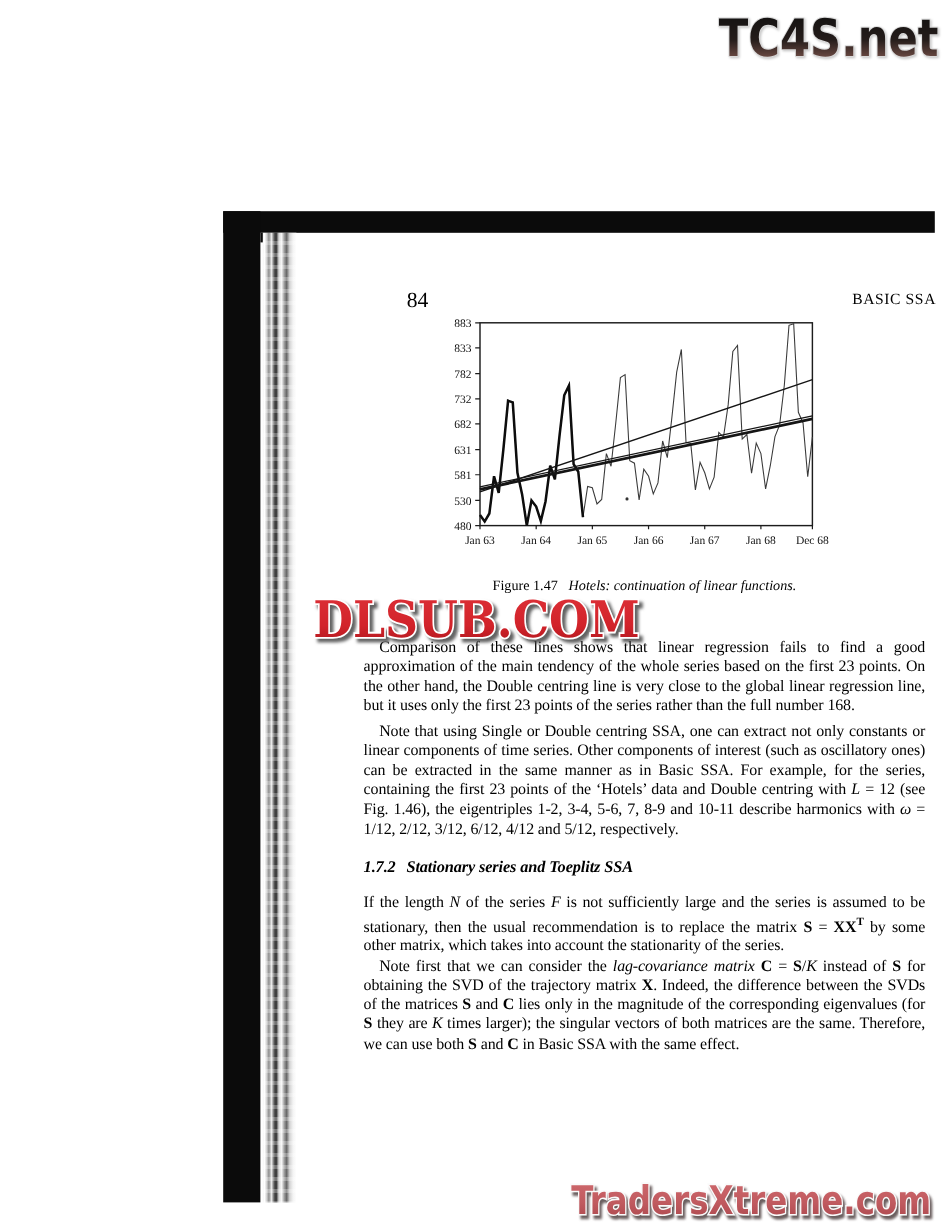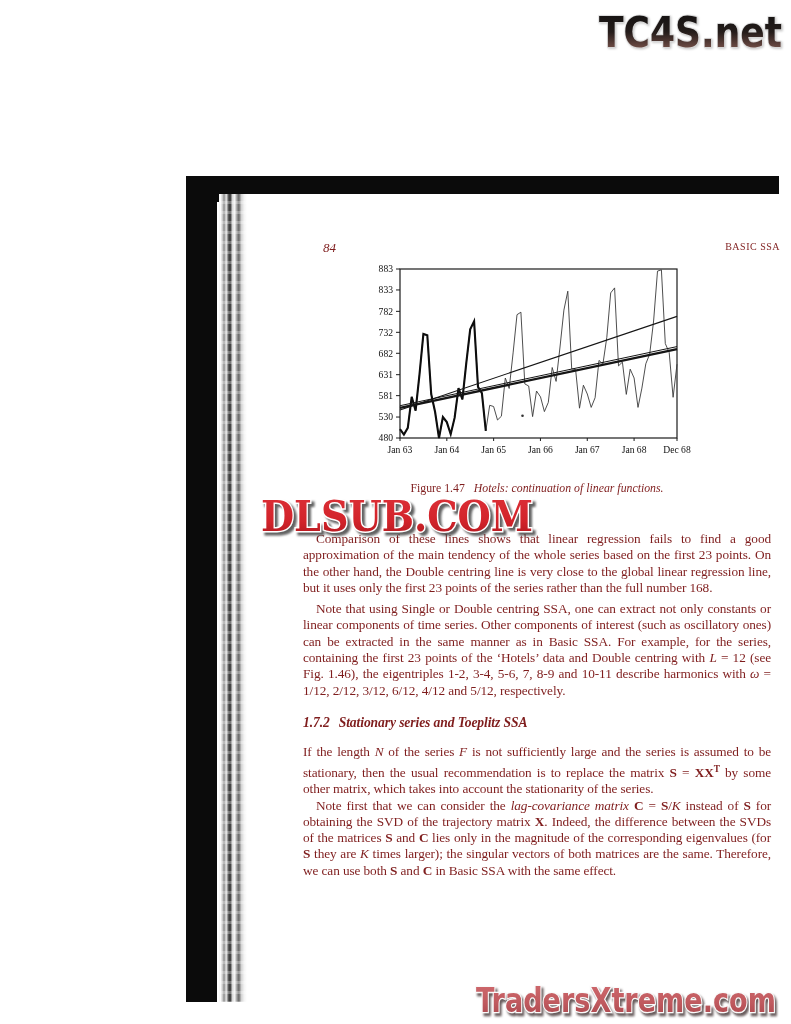--- a/index.html
+++ b/index.html
@@ -4,7 +4,7 @@
 <style>
   html,body{margin:0;padding:0;background:#ffffff;}
   .page{position:relative;width:791px;height:1024px;background:#ffffff;overflow:hidden;
-        font-family:"Liberation Serif",serif;color:#7f1d1d;}
+        font-family:"Liberation Serif",serif;color:#000000;}
 
   
   .scan-top{position:absolute;left:186px;top:176px;width:593px;height:18px;background:#0b0b0b;}

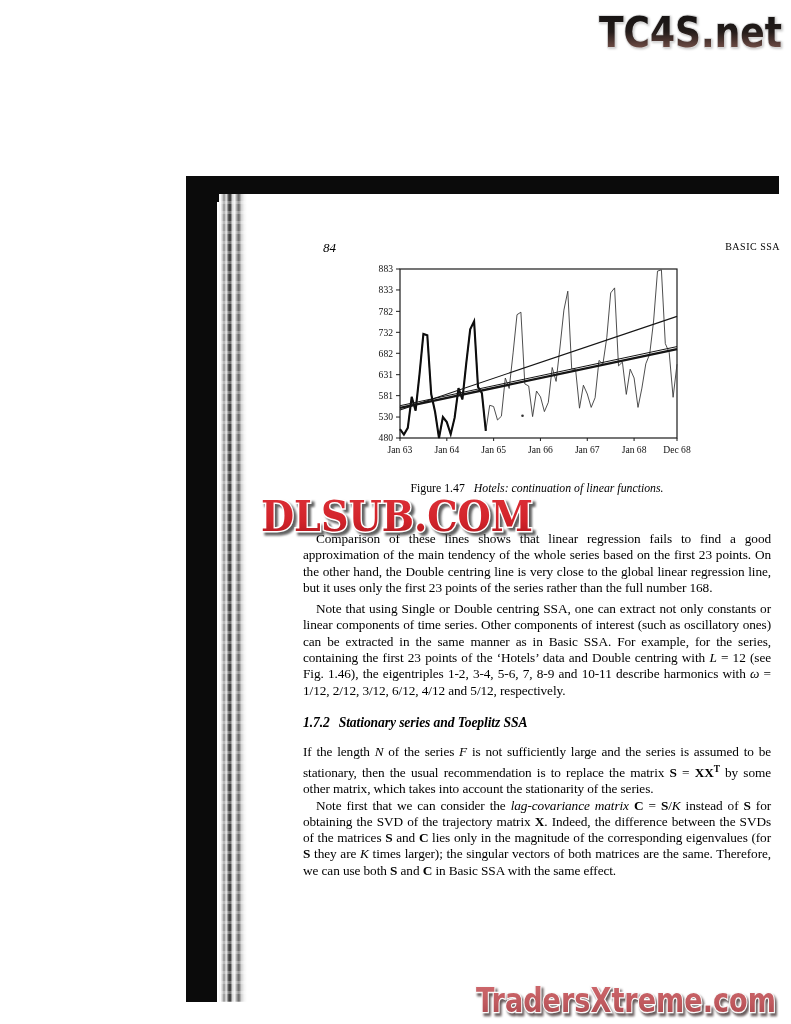--- a/index.html
+++ b/index.html
@@ -18,7 +18,7 @@
         #d3d3d3 80%,#f4f4f4 90%,#ffffff 100%);}
 
   
-  .pageno{position:absolute;left:323px;top:240px;font-size:13px;font-style:italic;}
+  .pageno{position:absolute;left:339px;top:240px;font-size:18px;}
   .runtitle{position:absolute;right:11px;top:241px;font-size:10px;letter-spacing:.5px;}
 
   

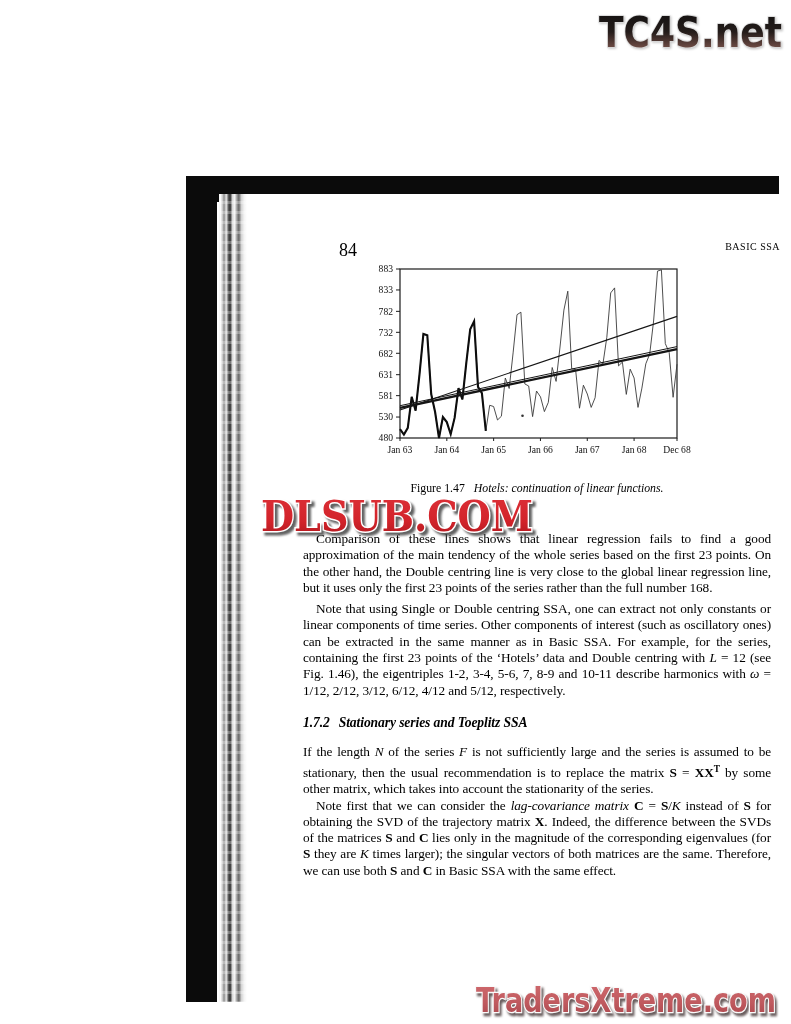--- a/index.html
+++ b/index.html
@@ -19,7 +19,7 @@
 
   
   .pageno{position:absolute;left:339px;top:240px;font-size:18px;}
-  .runtitle{position:absolute;right:11px;top:241px;font-size:10px;letter-spacing:.5px;}
+  .runtitle{position:absolute;right:11px;top:241px;font-size:13px;letter-spacing:.5px;}
 
   
   .chart{position:absolute;left:376px;top:262px;}

